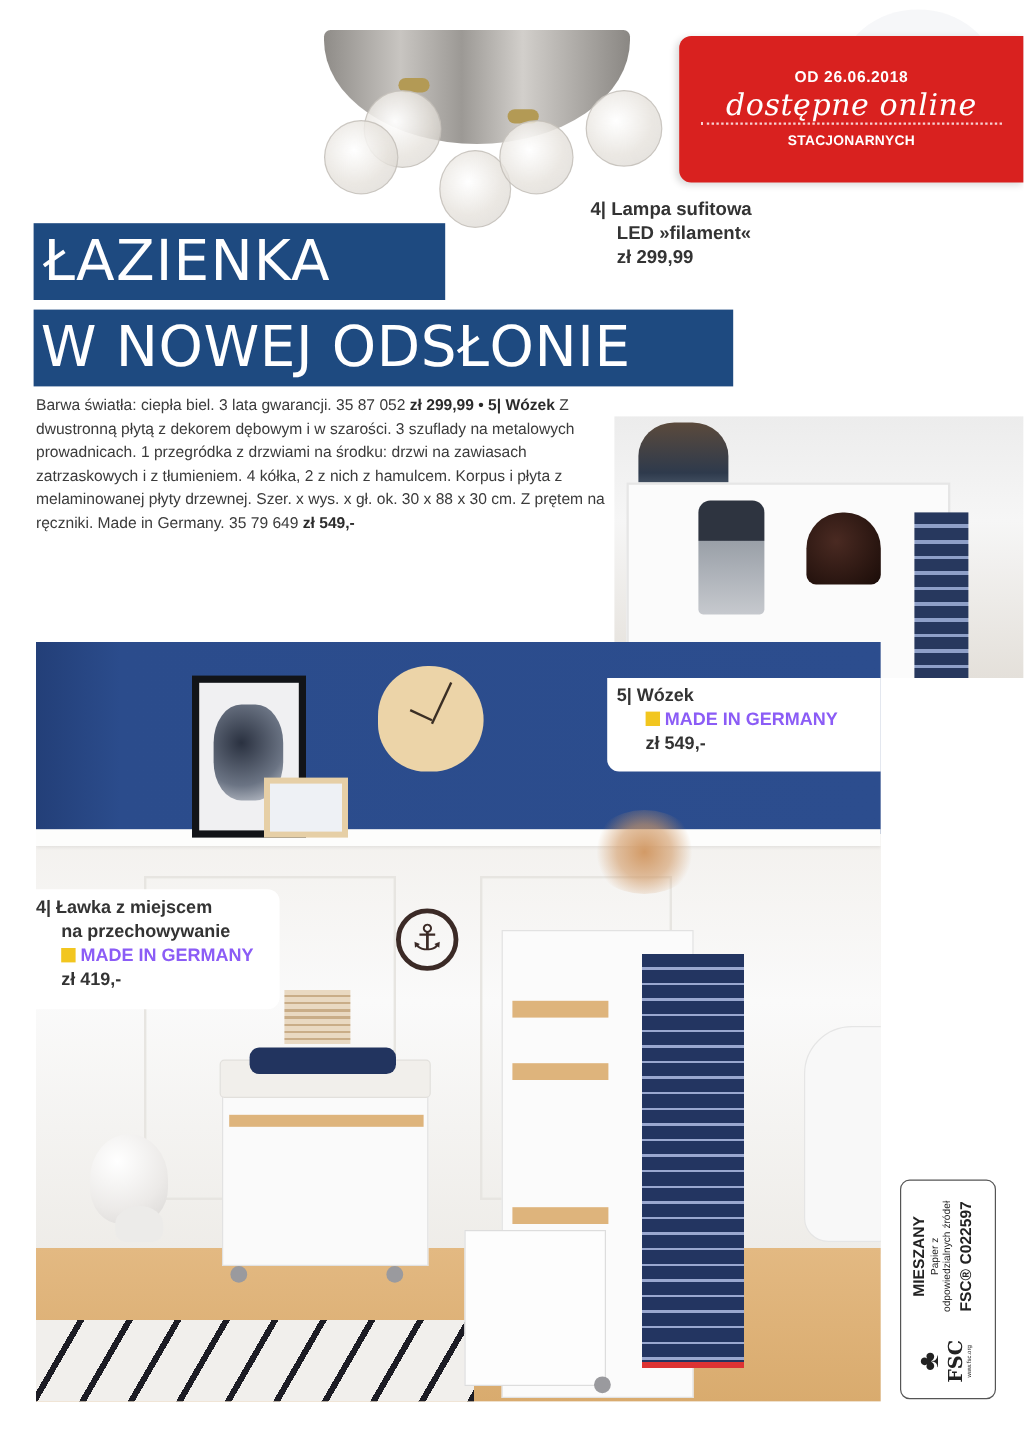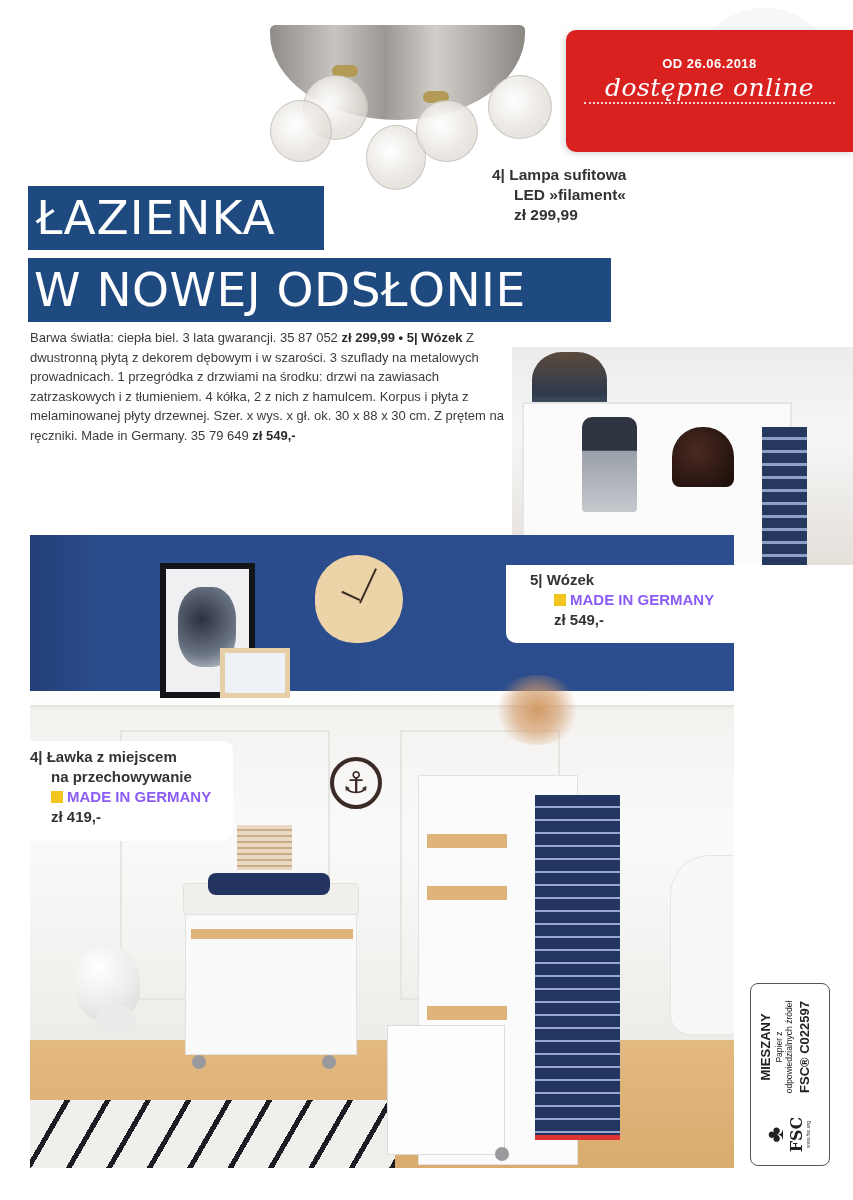--- a/index.html
+++ b/index.html
@@ -127,6 +127,7 @@
   <div class="script">dostępne online</div>
   <div class="dots"></div>
   <div class="sub">
+    <div>STACJONARNYCH</div>
   </div>
 </div>
 

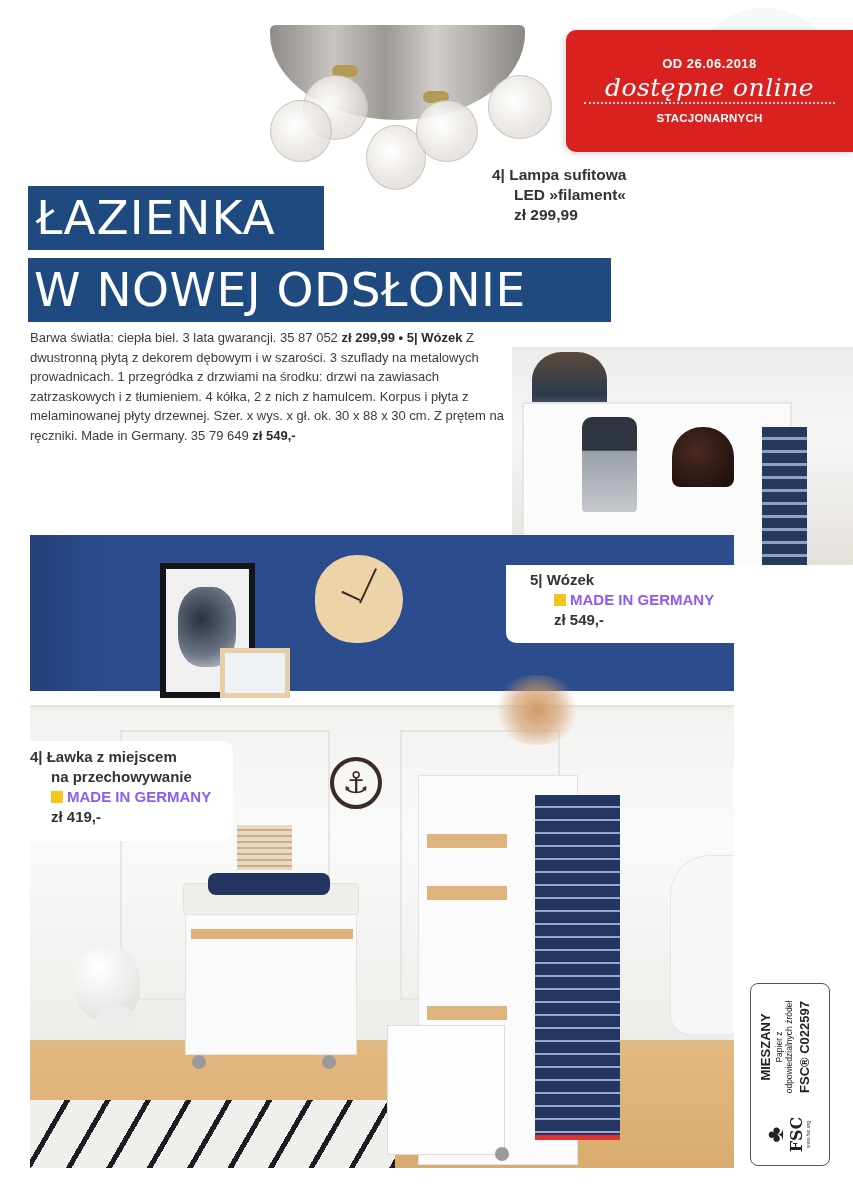--- a/index.html
+++ b/index.html
@@ -33,7 +33,7 @@
 
   
   .title-box { position: absolute; background: #1e4a80; color: #fff; font-family: "DejaVu Sans", sans-serif; font-weight: normal; }
-  .title1 { left: 28px; top: 186px; width: 296px; height: 64px; font-size: 47px; line-height: 64px; padding-left: 8px; letter-spacing: 1px; }
+  .title1 { left: 28px; top: 186px; width: 343px; height: 64px; font-size: 47px; line-height: 64px; padding-left: 8px; letter-spacing: 1px; }
   .title2 { left: 28px; top: 258px; width: 583px; height: 64px; font-size: 47px; line-height: 64px; padding-left: 6px; letter-spacing: 0.5px; }
 
   

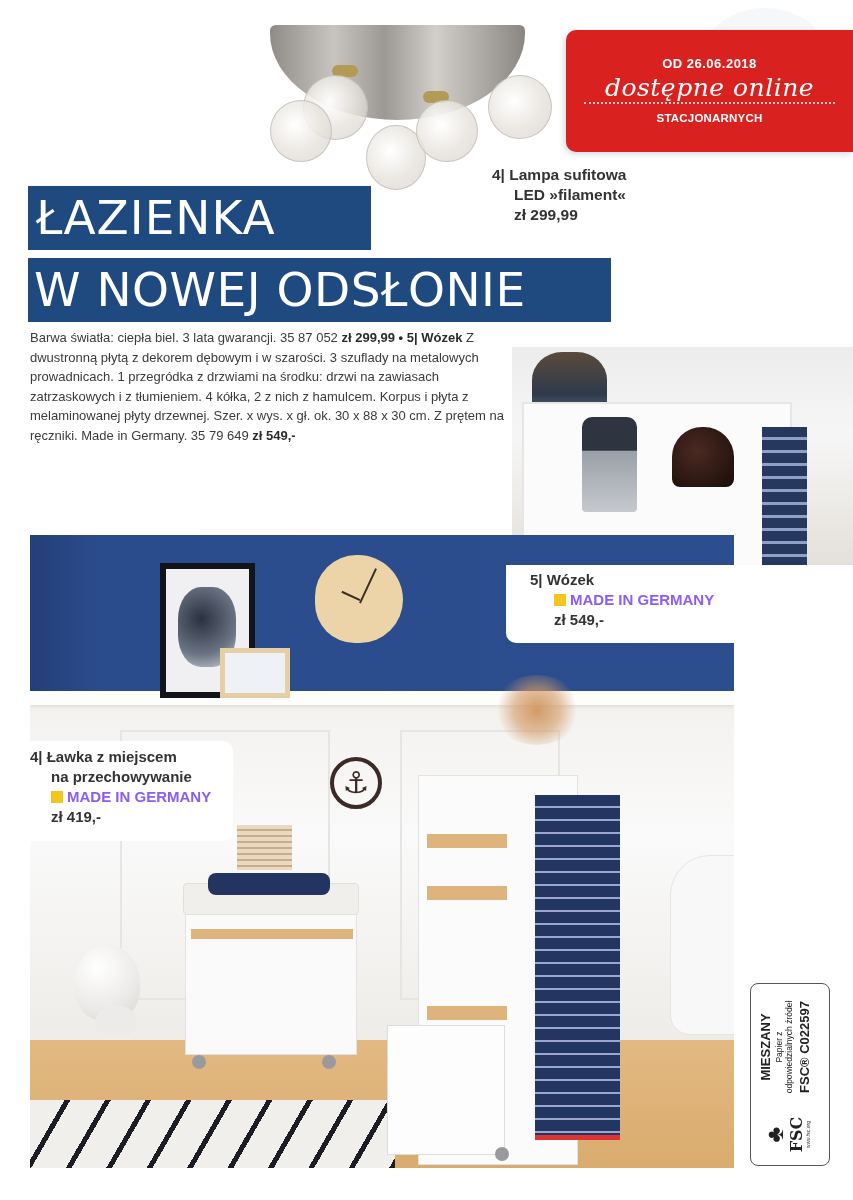--- a/index.html
+++ b/index.html
@@ -50,7 +50,7 @@
   .towel-s { position: absolute; left: 250px; top: 80px; width: 45px; height: 140px; background: repeating-linear-gradient(180deg,#27385e 0 10px,#8fa0c8 10px 13px); }
 
   
-  .cap5 { position: absolute; left: 506px; top: 565px; width: 228px; height: 78px; background: #fff; border-radius: 0 0 0 10px; padding: 5px 0 0 24px; font-family: "Liberation Sans", sans-serif; font-size: 15px; line-height: 20px; color: #333; }
+  .cap5 { position: absolute; left: 506px; top: 565px; width: 228px; height: 78px; background: #fff; border-radius: 0 0 0 10px; padding: 5px 0 0 8px; font-family: "Liberation Sans", sans-serif; font-size: 15px; line-height: 20px; color: #333; }
   .cap-title { font-weight: bold; }
   .made { padding-left: 24px; font-weight: bold; color: #8b5cf6; }
   .made .sq { display: inline-block; width: 12px; height: 12px; background: #f2c61f; margin-right: 4px; vertical-align: -1px; }

